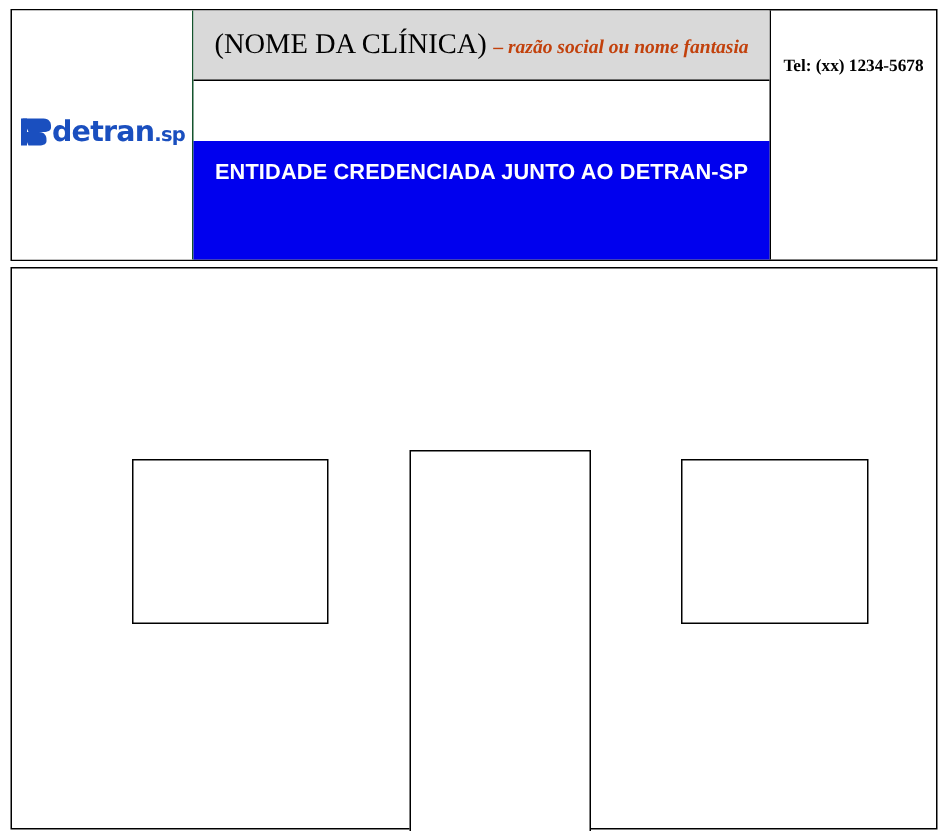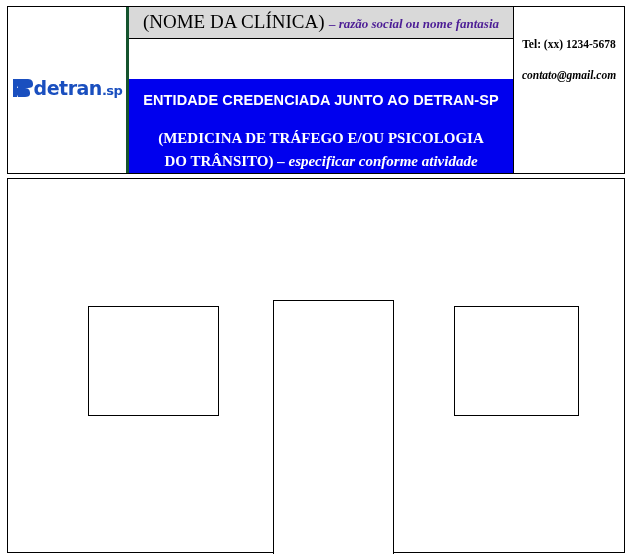--- a/index.html
+++ b/index.html
@@ -90,7 +90,7 @@
     font-size: 13px;
     font-style: italic;
     font-weight: bold;
-    color: #4c1d95;
+    color: #c2410c;
   }
 
   .blue-block {

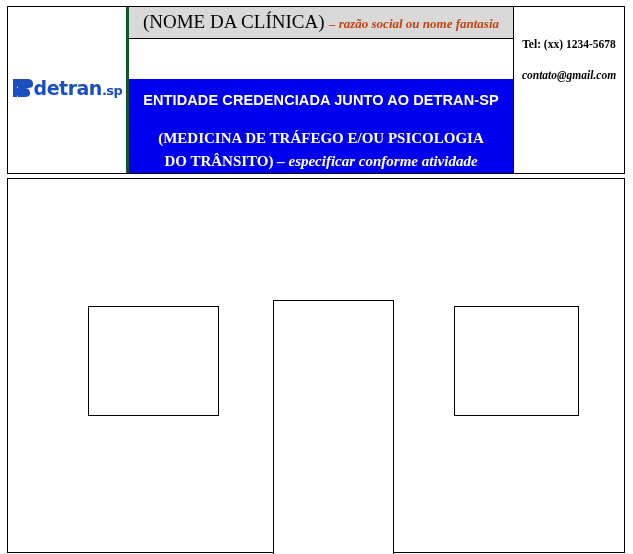--- a/index.html
+++ b/index.html
@@ -135,6 +135,7 @@
     padding-top: 31px;
     box-sizing: border-box;
     text-align: center;
+    gap: 28px;
   }
   .contact-cell .phone {
     font-family: "Liberation Serif", serif;

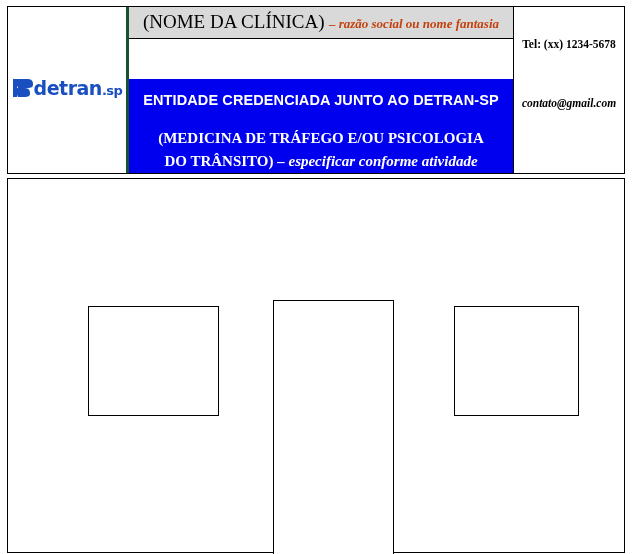--- a/index.html
+++ b/index.html
@@ -34,7 +34,7 @@
   }
   .logo-cell {
     width: 121px;
-    border-right: 3px solid #14532d;
+    border-right: 1px solid #14532d;
     box-sizing: border-box;
     display: flex;
     align-items: center;

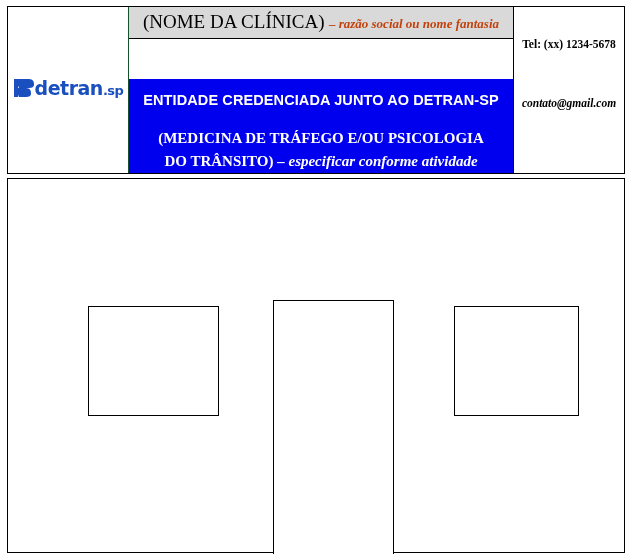--- a/index.html
+++ b/index.html
@@ -216,7 +216,6 @@
     <div class="contact-cell">
       <div class="phone">Tel: (xx) 1234-5678</div>
       <div class="email">
-        <div class="addr">contato@gmail.com</div>
       </div>
     </div>
 

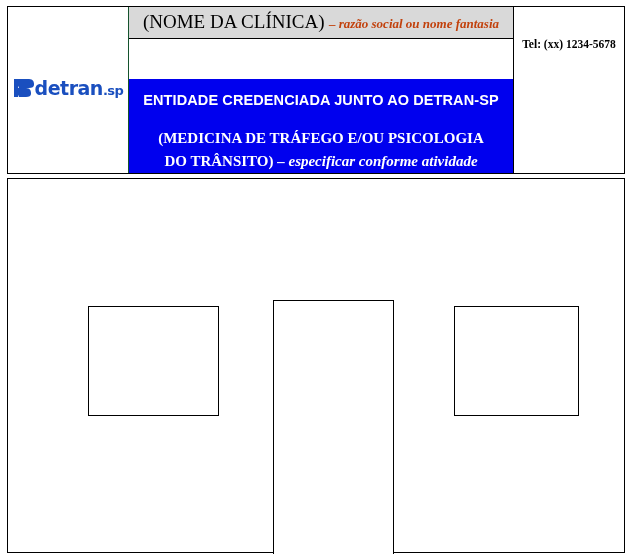--- a/index.html
+++ b/index.html
@@ -206,9 +206,6 @@
 
       <div class="blue-block">
         <div class="blue-line1">ENTIDADE CREDENCIADA JUNTO AO DETRAN-SP</div>
-        <div class="blue-line2">
-          <span>(MEDICINA DE TRÁFEGO E/OU PSICOLOGIA DO TRÂNSITO)</span><span class="ital"> – especificar conforme atividade</span>
-        </div>
       </div>
 
     </div>

